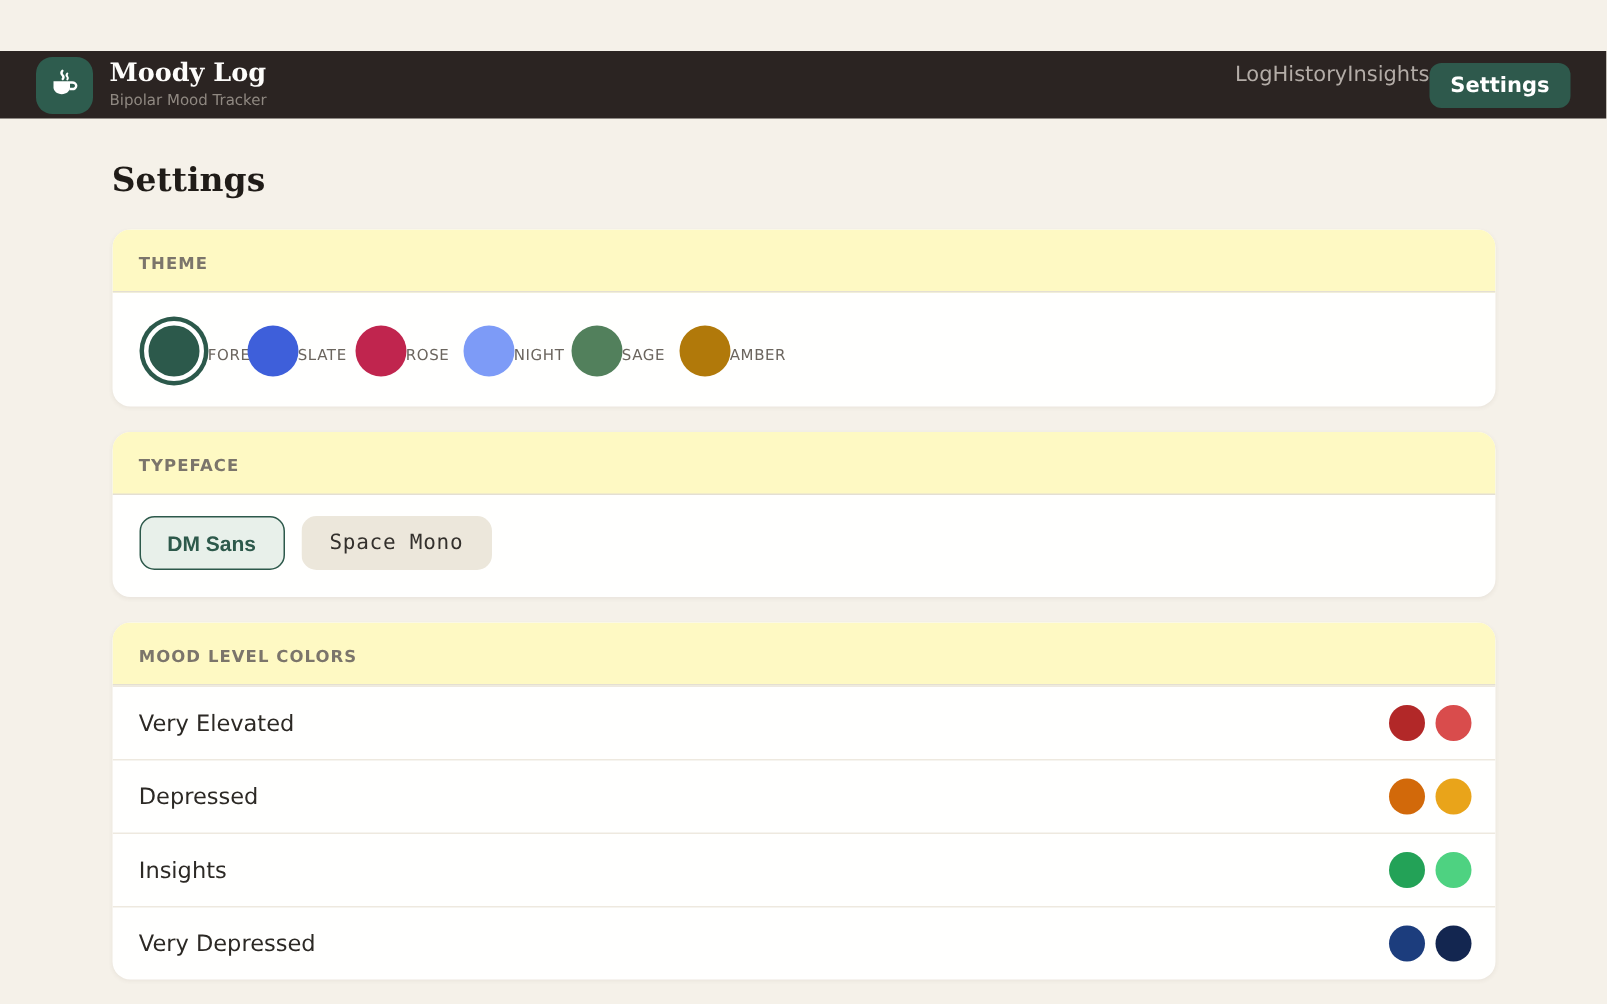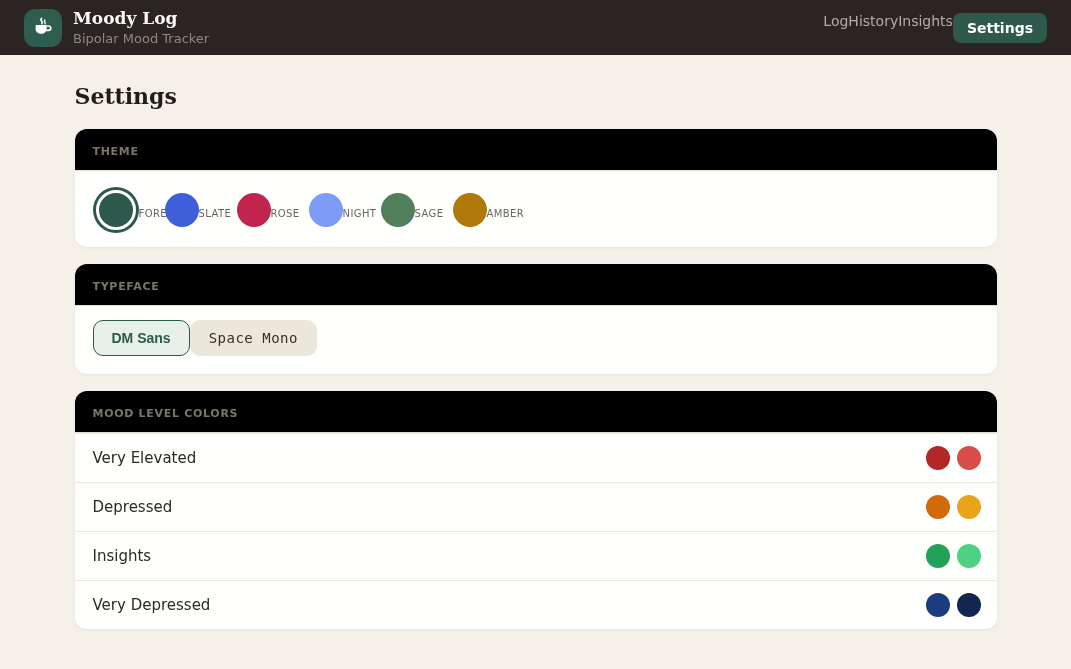--- a/index.html
+++ b/index.html
@@ -12,9 +12,10 @@
 
   
   .topbar {
-    height:55px; background:#2b2422;
+    height:45px; background:#2b2422;
     display:flex; align-items:center; justify-content:space-between;
     padding:0 24px;
+    margin-top:34px;
   }
   .brand { display:flex; align-items:center; gap:11px; }
   .brand-icon {

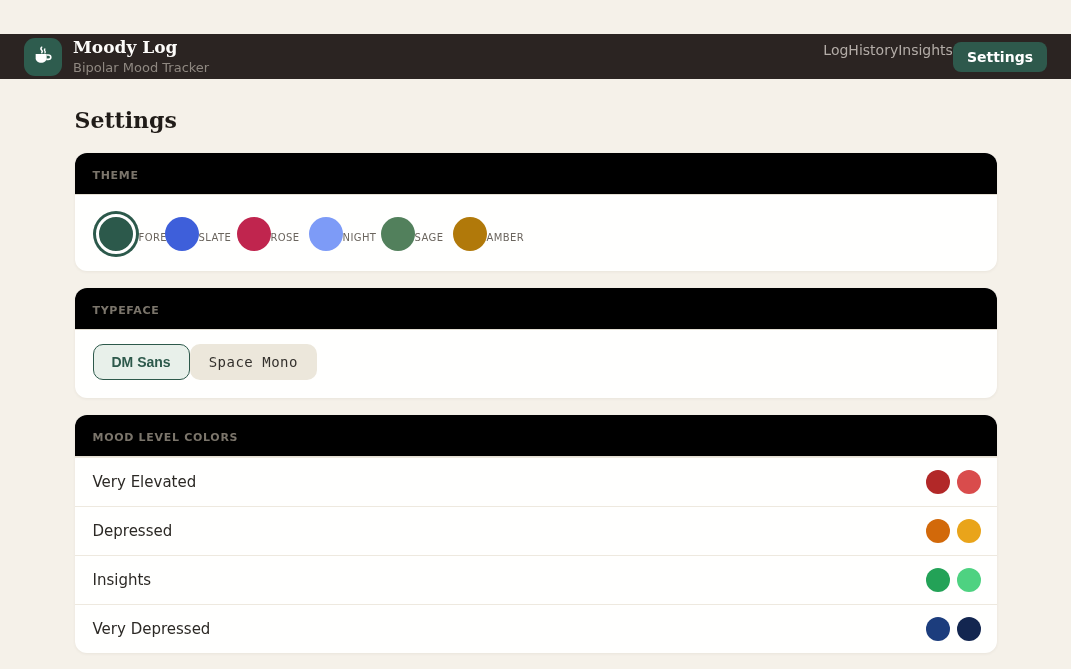--- a/index.html
+++ b/index.html
@@ -26,7 +26,7 @@
     font-family:"DejaVu Serif","Liberation Serif",serif;
     font-weight:bold; font-size:17px; color:#fdfcfa; line-height:1.15;
   }
-  .brand-sub { font-size:13px; color:#8f8881; margin-top:2px; }
+  .brand-sub { font-size:10px; color:#8f8881; margin-top:2px; }
   .nav { display:flex; align-items:flex-start; }
   .nav-link { font-size:14px; color:#b3aca7; cursor:pointer; text-decoration:none; }
   .nav-link.active {

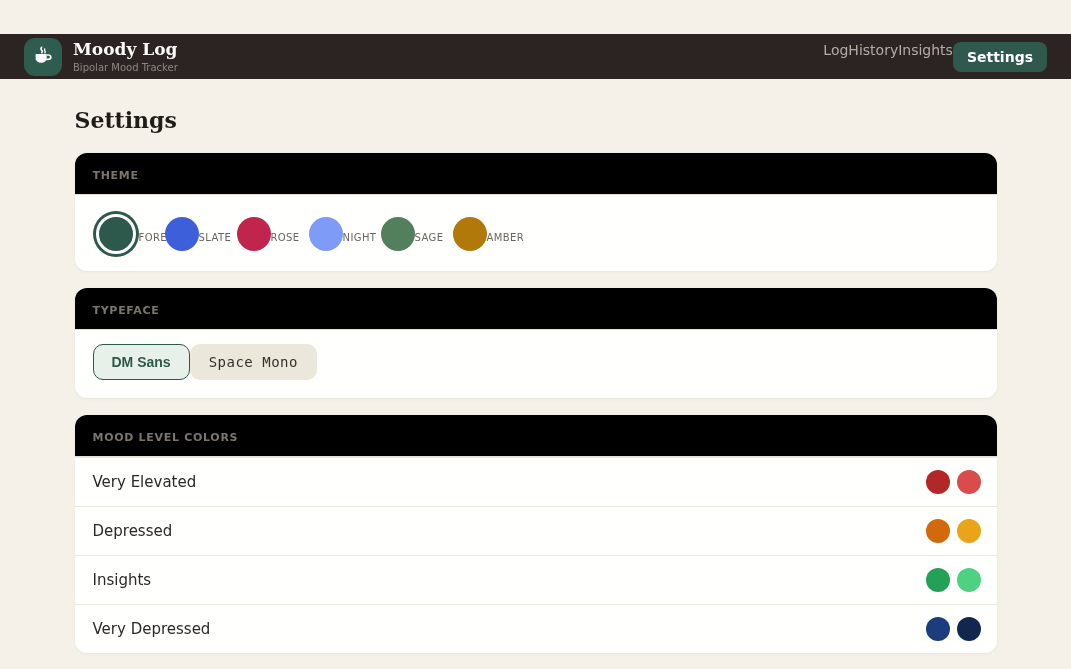--- a/index.html
+++ b/index.html
@@ -47,7 +47,7 @@
     overflow:hidden;
   }
   .card-header {
-    background:#000000; border-bottom:1px solid #e4dfd3;
+    background:#fef9c3; border-bottom:1px solid #e4dfd3;
     padding:11px 18px;
   }
   .card-header-label {

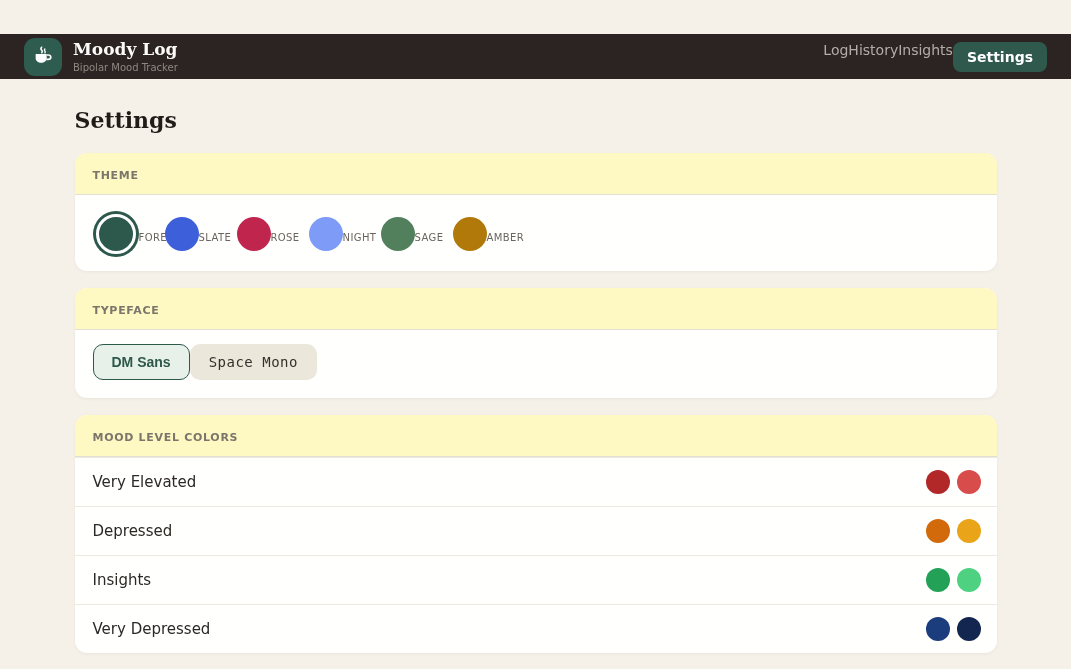--- a/index.html
+++ b/index.html
@@ -74,7 +74,7 @@
   }
 
   
-  .type-body { display:flex; padding:14px 18px 18px; }
+  .type-body { display:flex; padding:14px 18px 18px; gap:11px; }
   .type-btn {
     border-radius:10px; padding:9px 18px; font-size:14px; cursor:pointer;
     border:1.5px solid transparent; background:#ece7db; color:#33302c;

